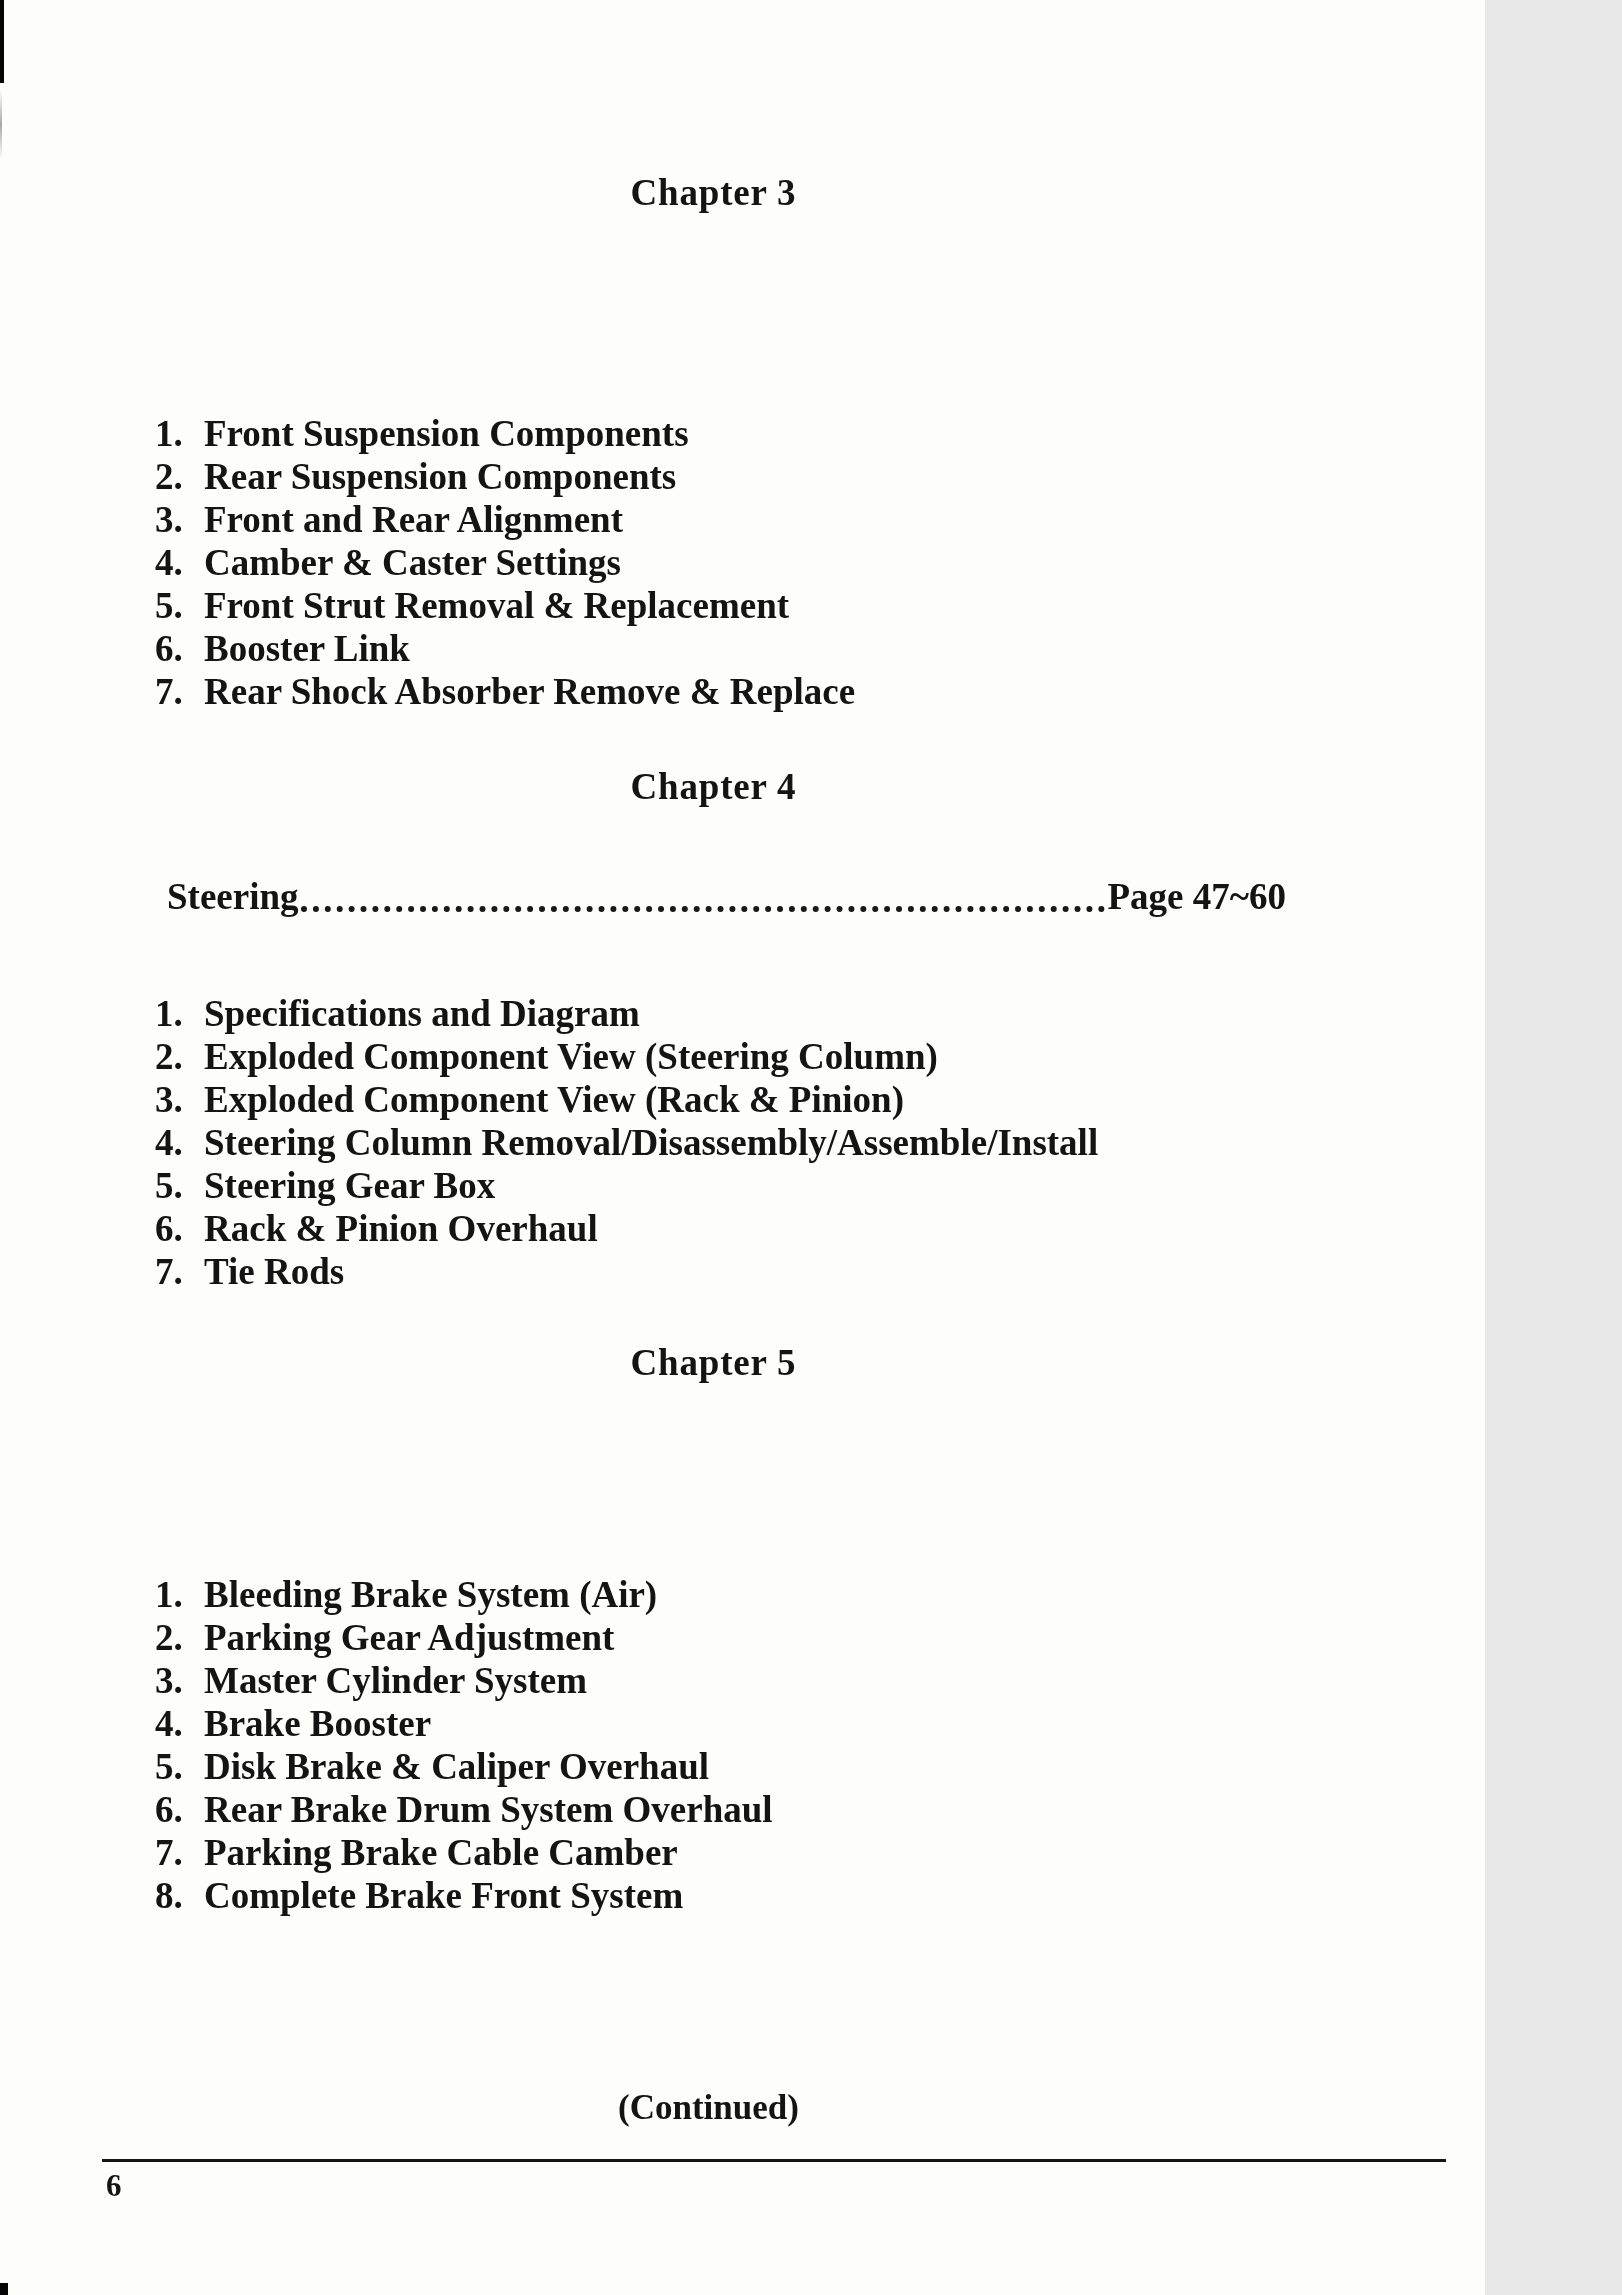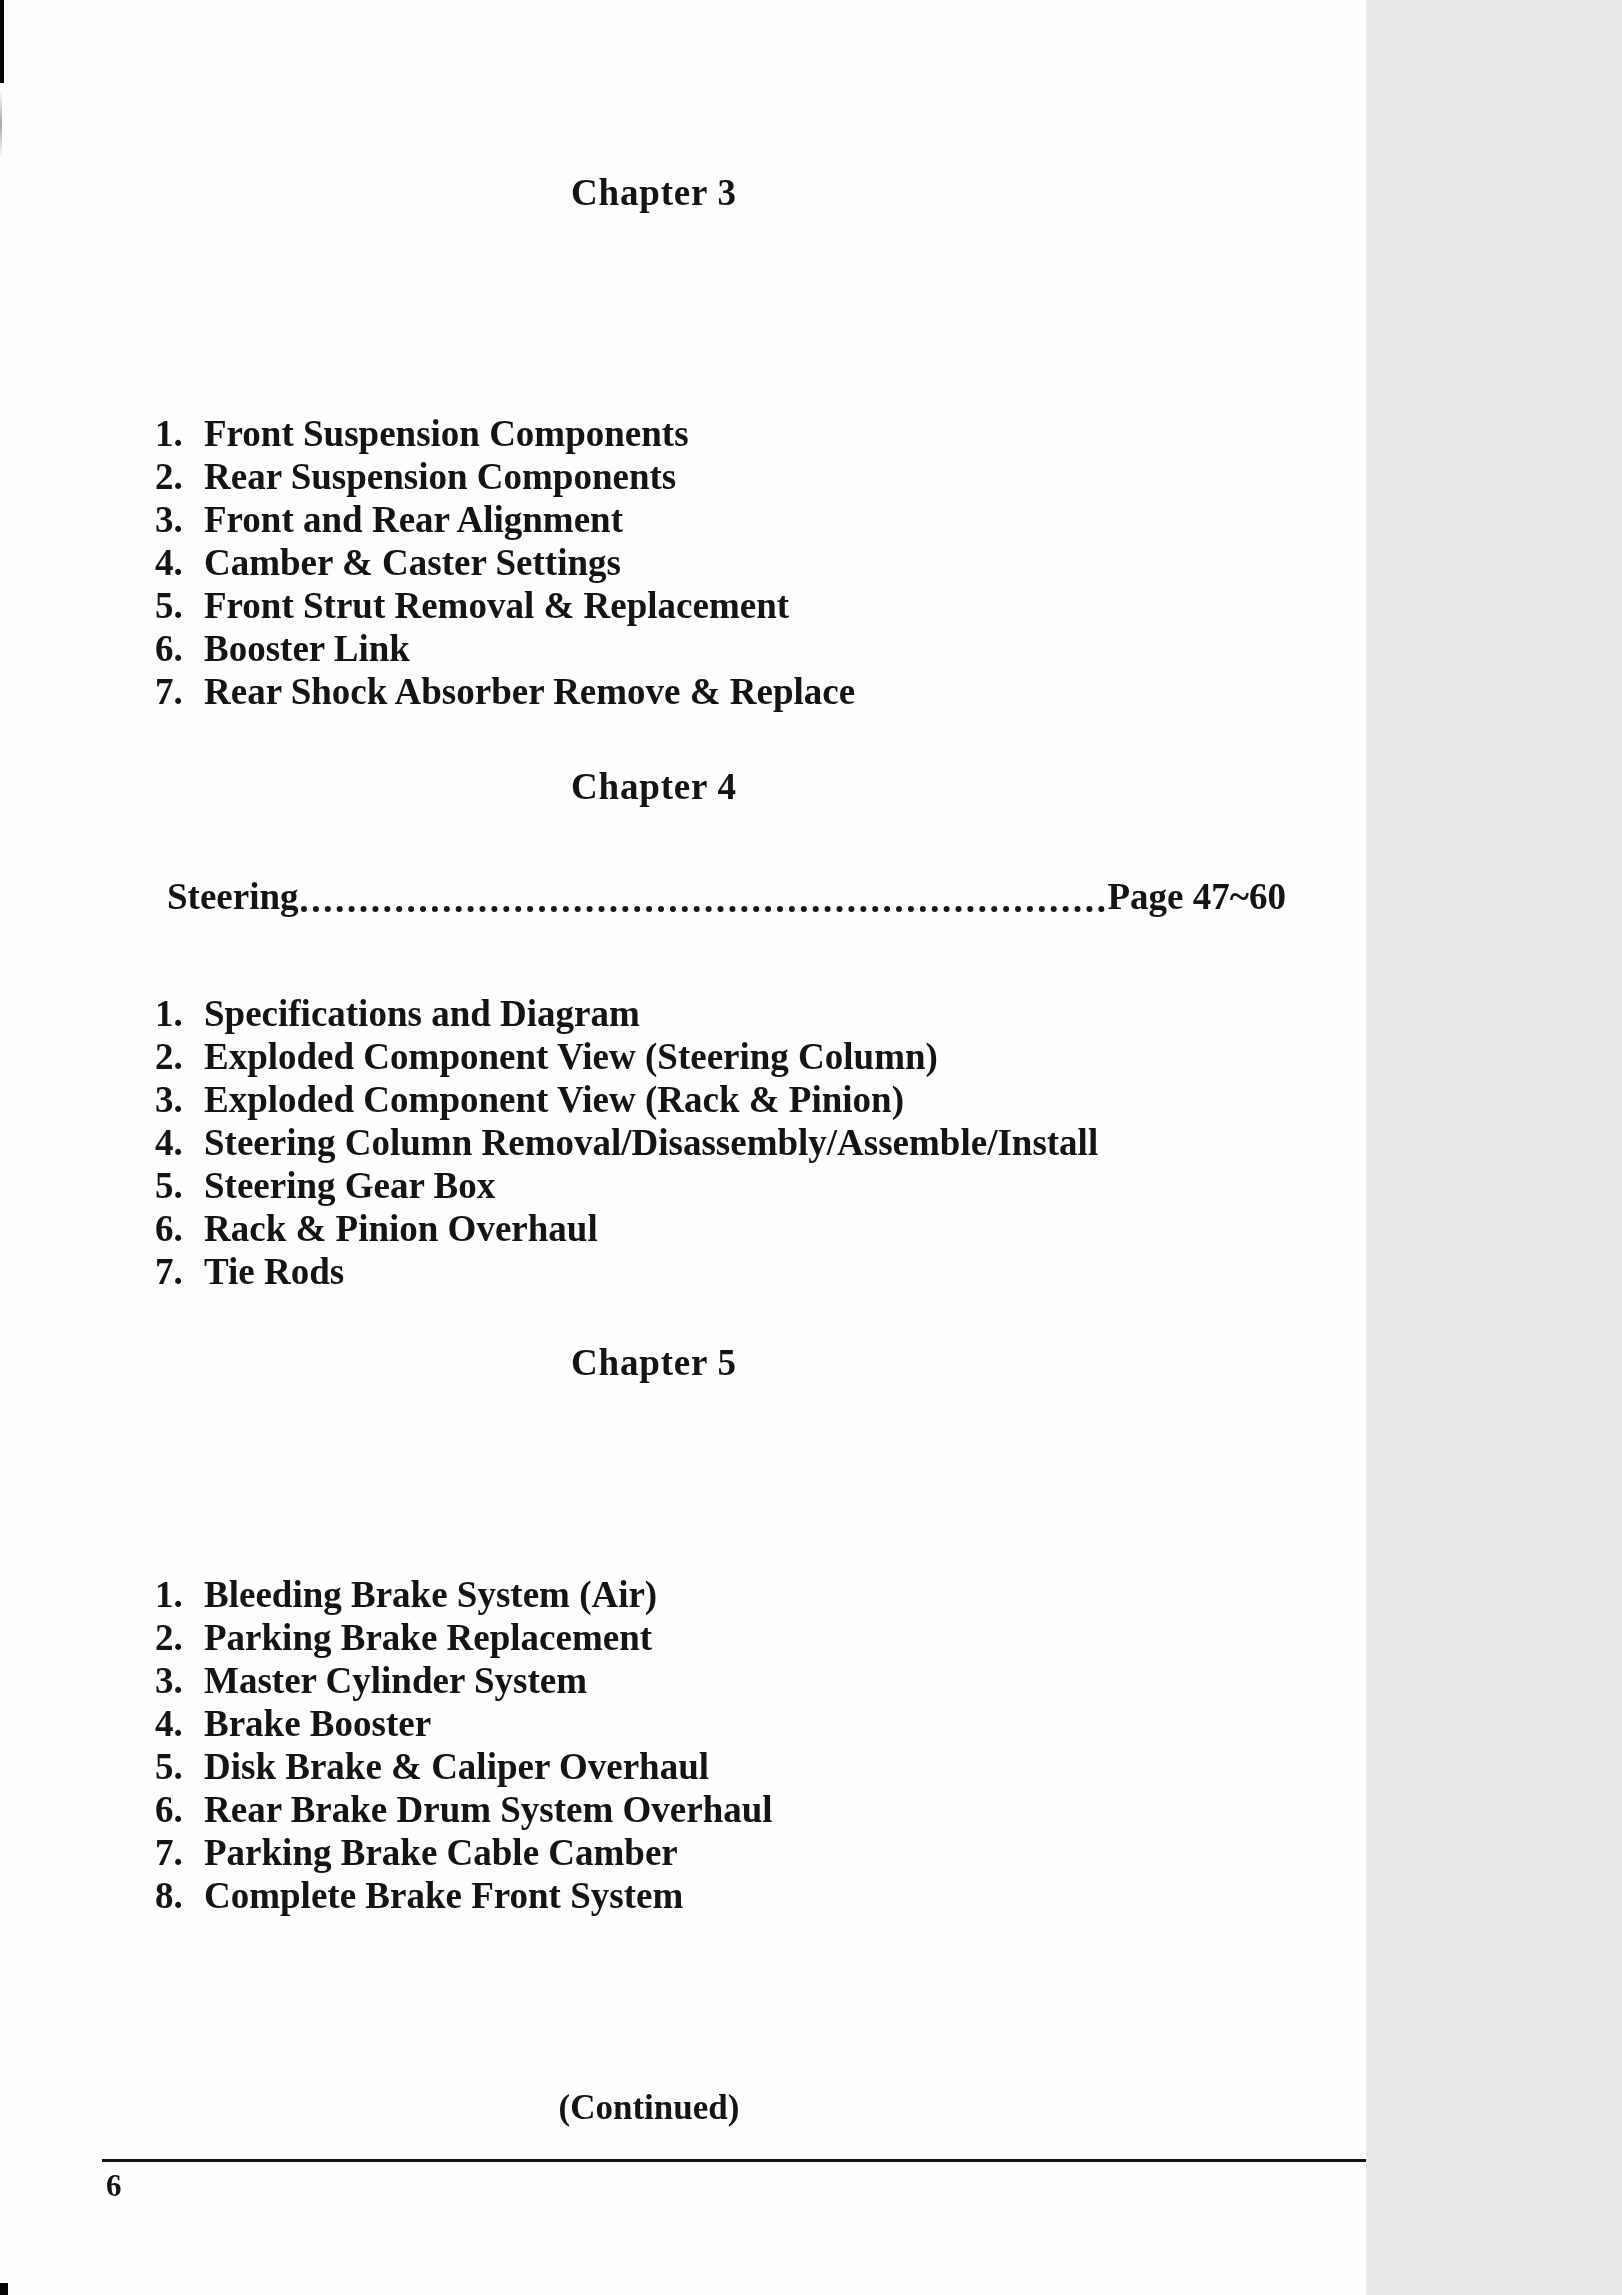--- a/index.html
+++ b/index.html
@@ -5,7 +5,7 @@
   html,body{margin:0;padding:0;background:#e8e8e8;}
   .page{
     position:relative;
-    width:1366px;height:2295px;
+    width:1485px;height:2295px;
     background:#fdfdfc;
     font-family:"Liberation Serif","DejaVu Serif",serif;
     font-weight:bold;

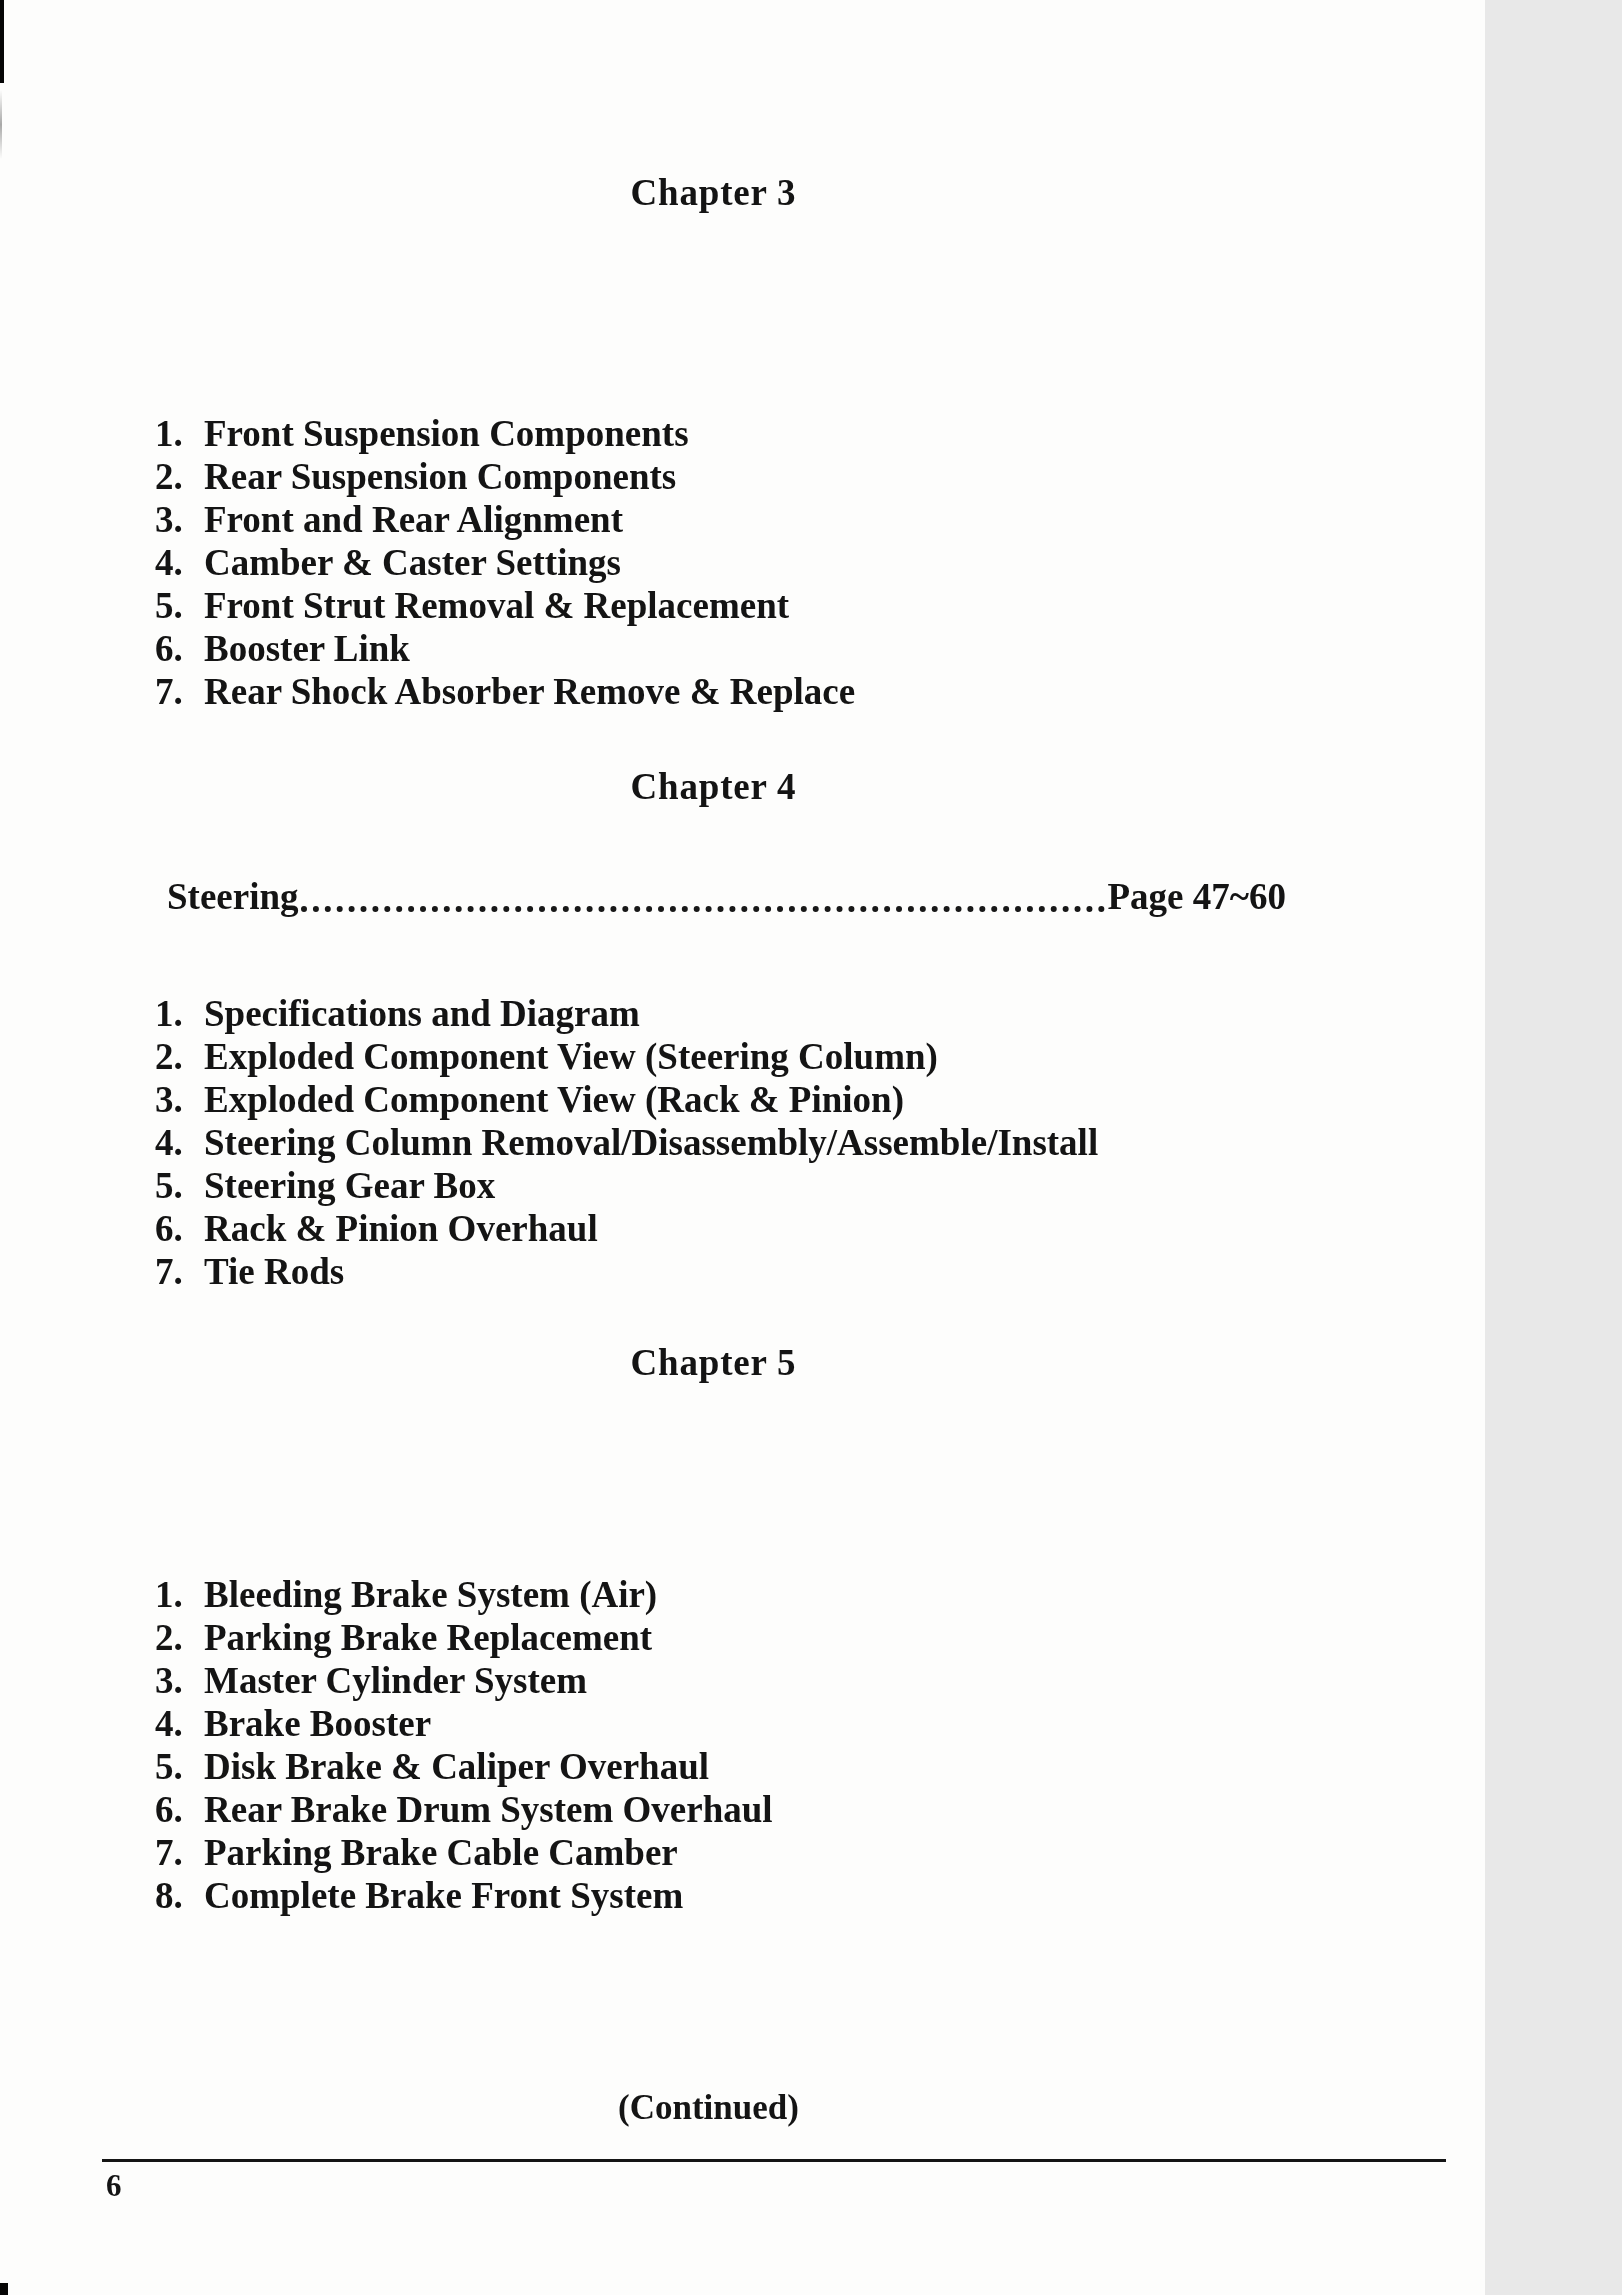--- a/index.html
+++ b/index.html
@@ -163,7 +163,7 @@
       </li>
     <li>
         <span>2.</span>
-        <span>Parking Brake Replacement</span>
+        <span>Parking Gear Adjustment</span>
       </li>
     <li>
         <span>3.</span>

